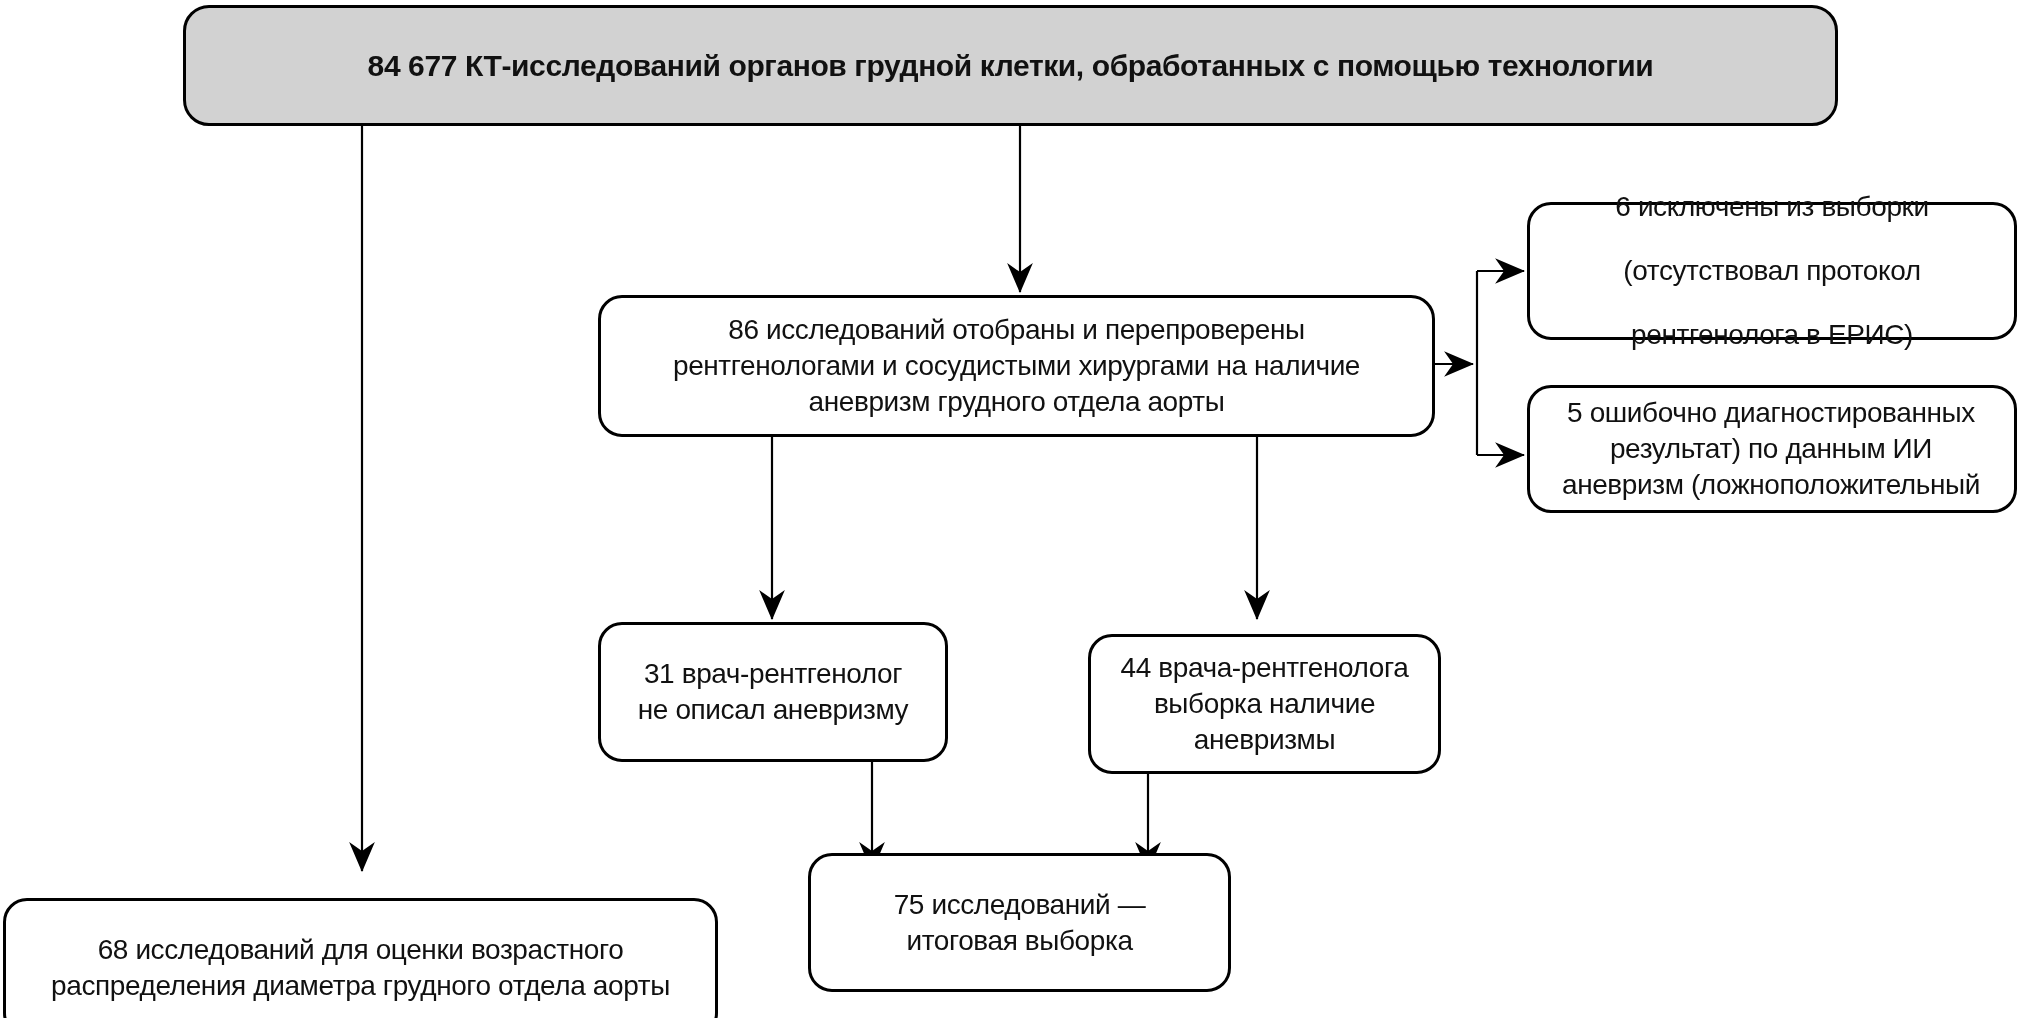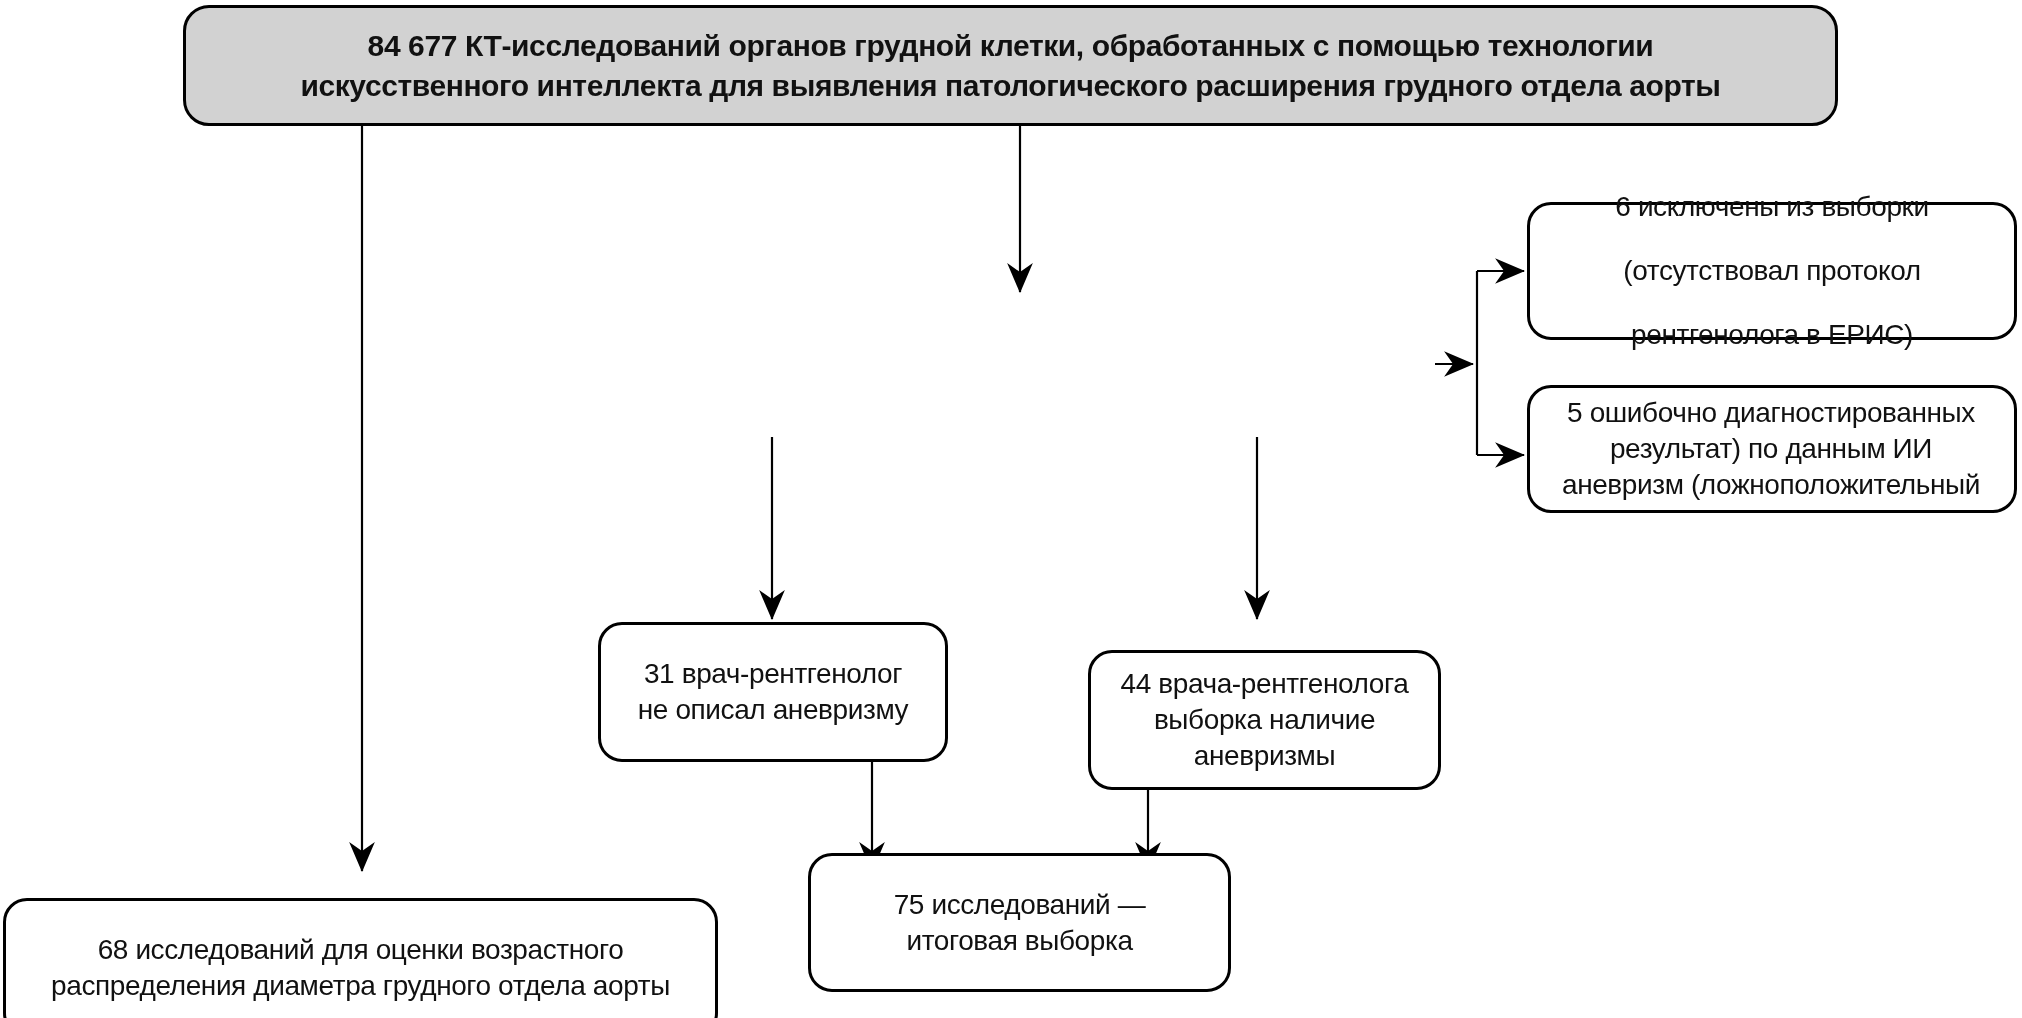--- a/index.html
+++ b/index.html
@@ -74,7 +74,6 @@
 
   <div class="box" id="box-total">
     <div class="line">84 677 КТ-исследований органов грудной клетки, обработанных с помощью технологии</div>
-    <div class="line">искусственного интеллекта для выявления патологического расширения грудного отдела аорты</div>
   </div>
 
 

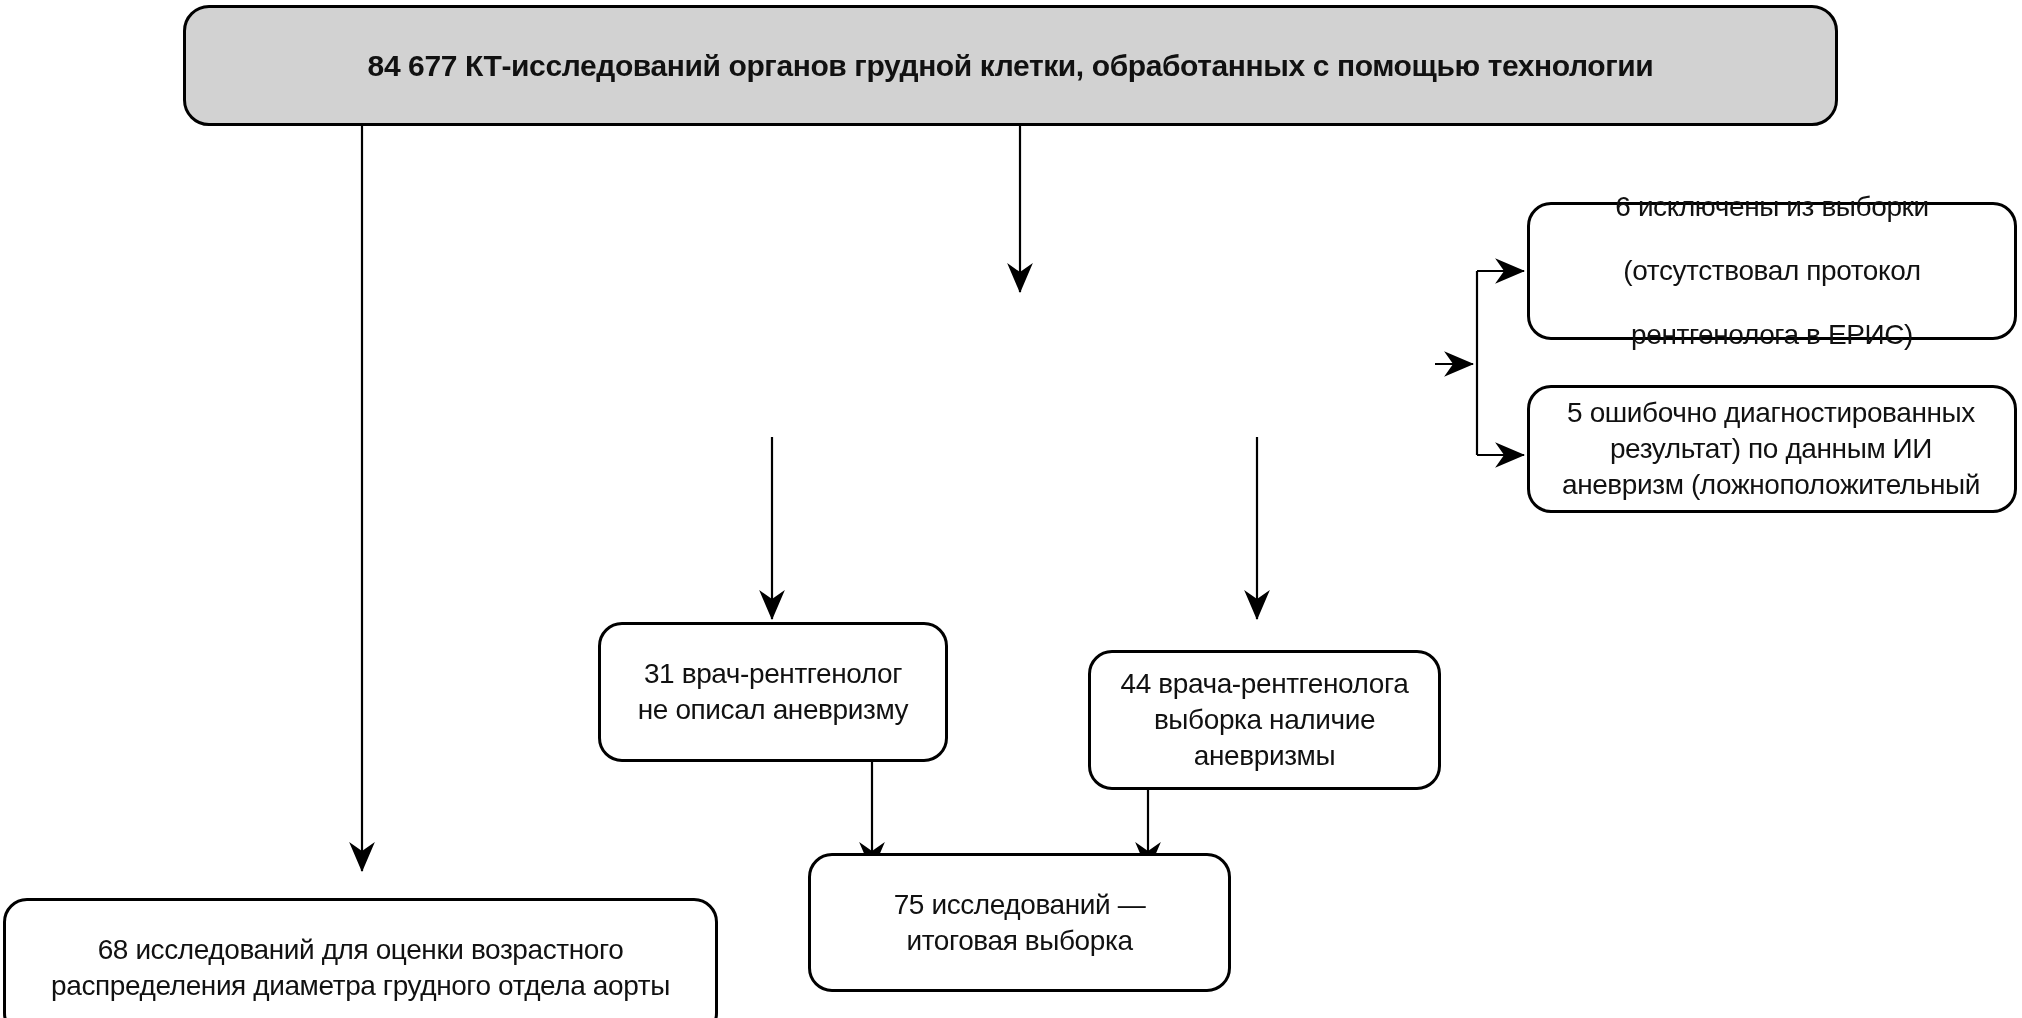--- a/index.html
+++ b/index.html
@@ -76,6 +76,11 @@
     <div class="line">84 677 КТ-исследований органов грудной клетки, обработанных с помощью технологии</div>
   </div>
 
+  <div class="box" id="box-selected">
+    <div class="line">86 исследований отобраны и перепроверены</div>
+    <div class="line">рентгенологами и сосудистыми хирургами на наличие</div>
+    <div class="line">аневризм грудного отдела аорты</div>
+  </div>
 
   <div class="box" id="box-excluded">
     <div class="line">6 исключены из выборки</div>

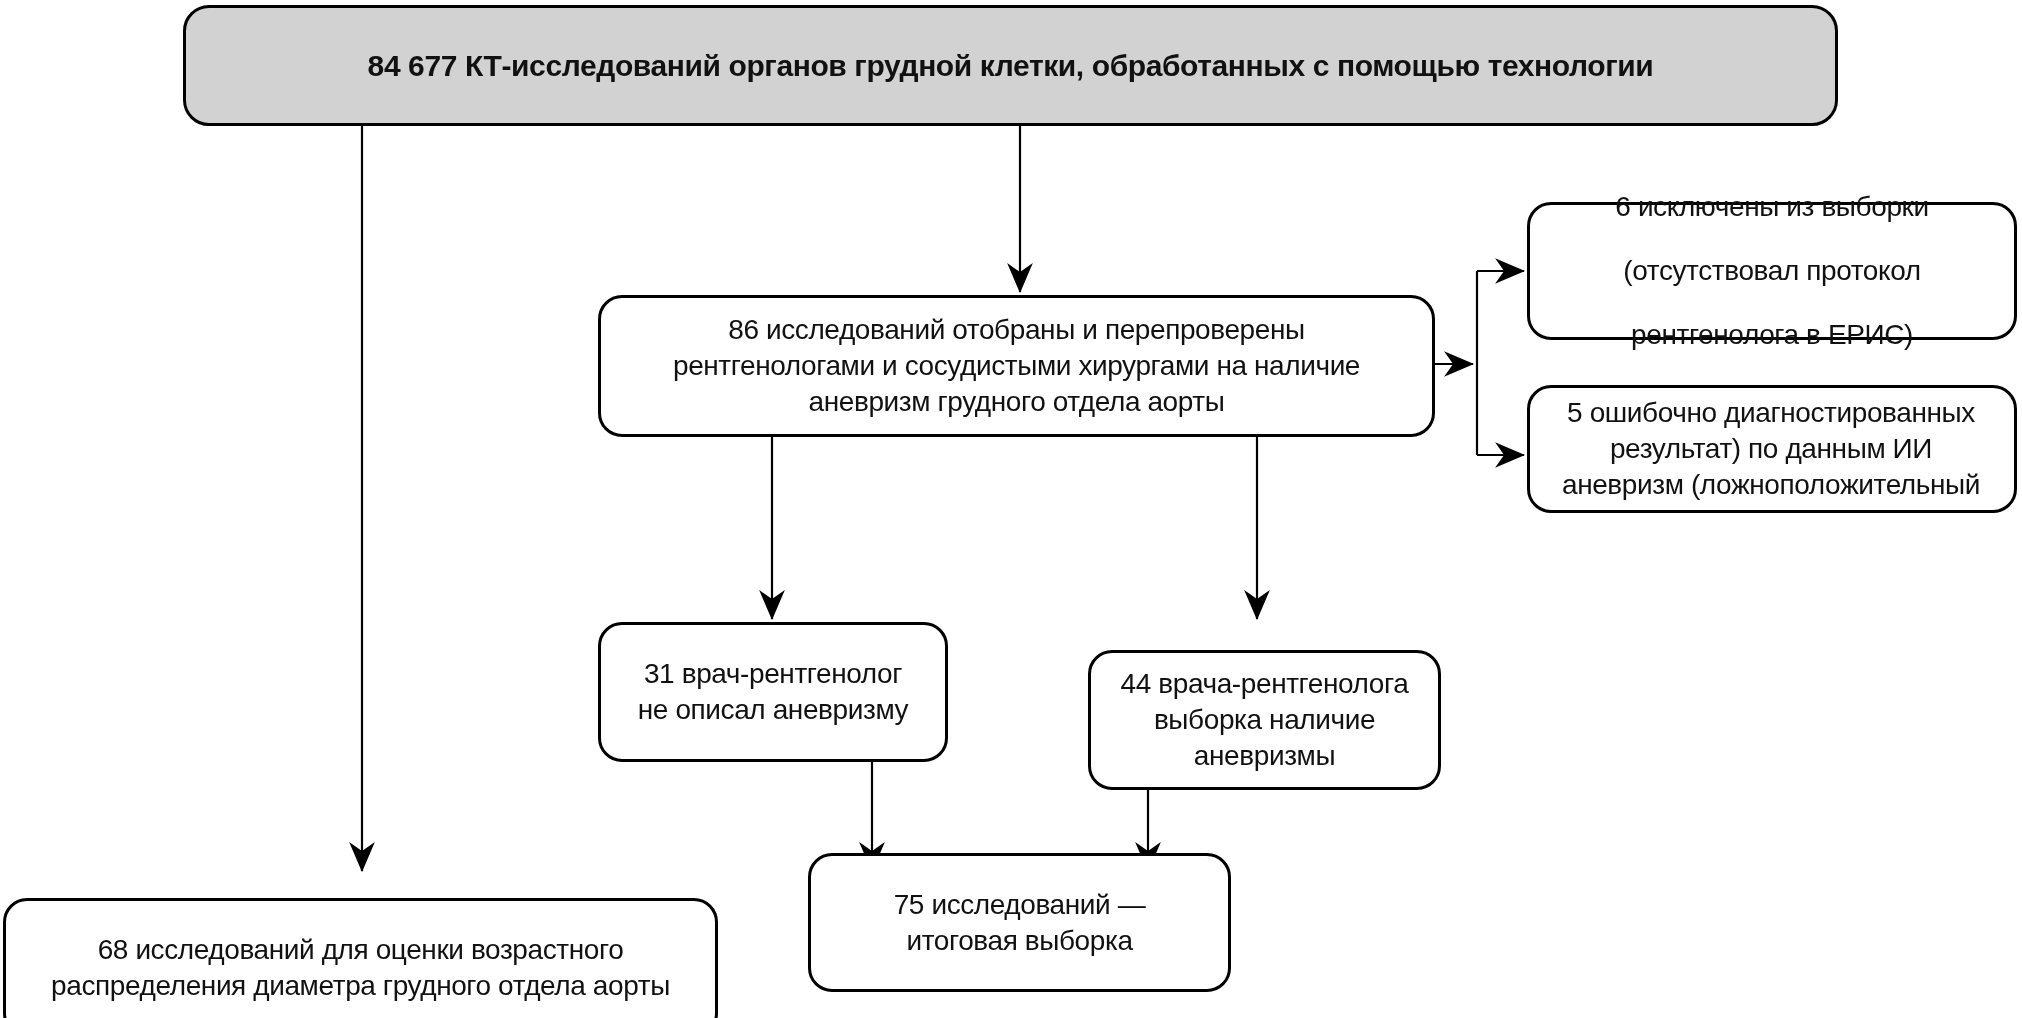--- a/index.html
+++ b/index.html
@@ -44,7 +44,7 @@
   #box-excluded{left:1527px;top:202px;width:490px;height:138px;gap:28px;}
   #box-falsepositive{left:1527px;top:385px;width:490px;height:128px;padding-left:12px;}
   #box-notdescribed{left:598px;top:622px;width:350px;height:140px;}
-  #box-described{left:1088px;top:650px;width:353px;height:140px;}
+  #box-described{left:1088px;top:634px;width:353px;height:140px;}
   #box-age{left:3px;top:874px;width:715px;height:139px;margin-top:24px;}
   #box-final{left:808px;top:853px;width:423px;height:139px;}
   polyline,line{stroke:var(--border);stroke-width:2.2;fill:none;}

